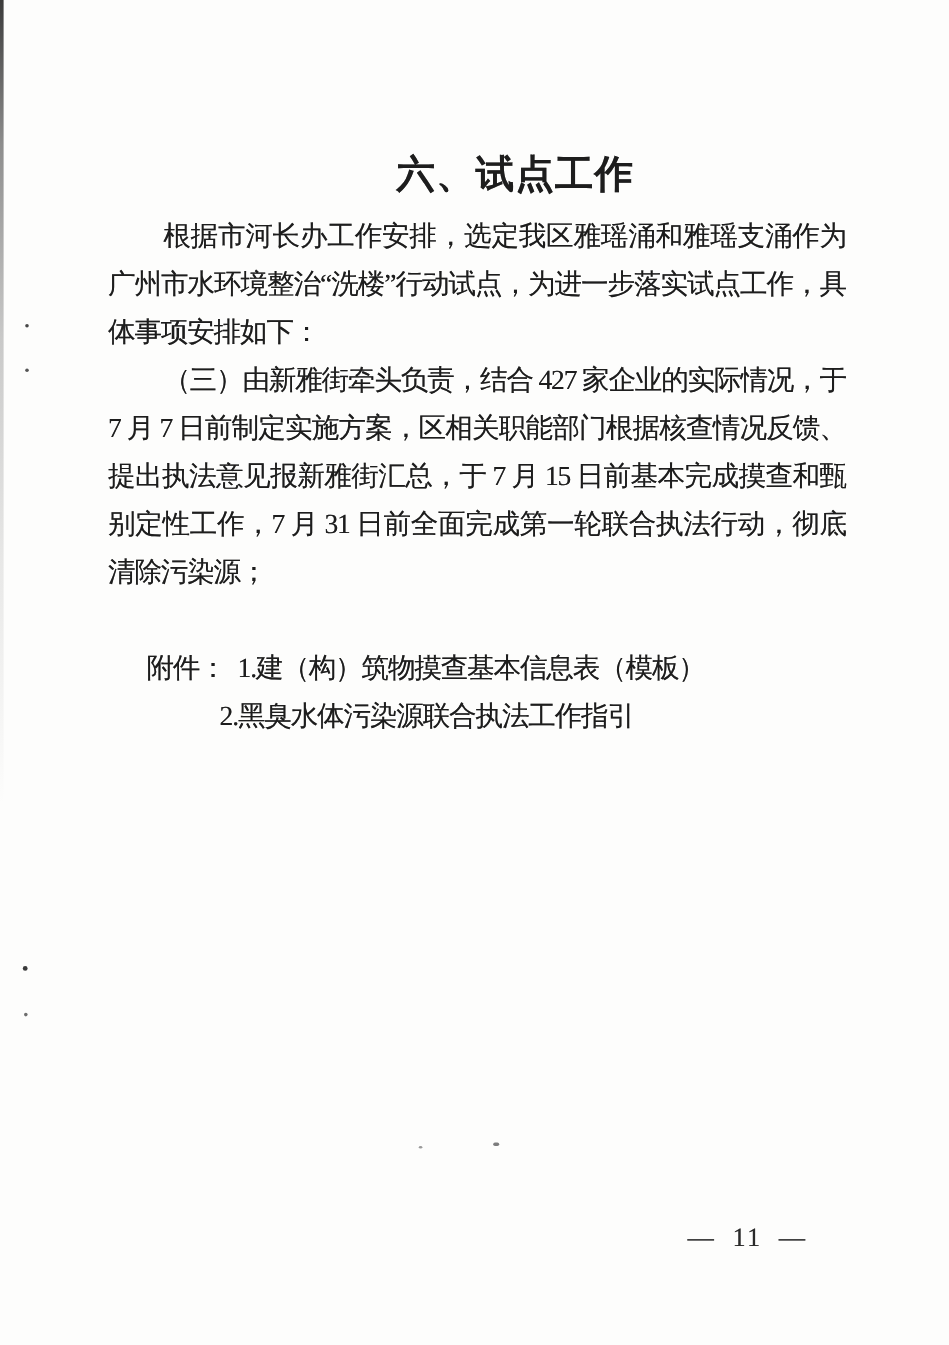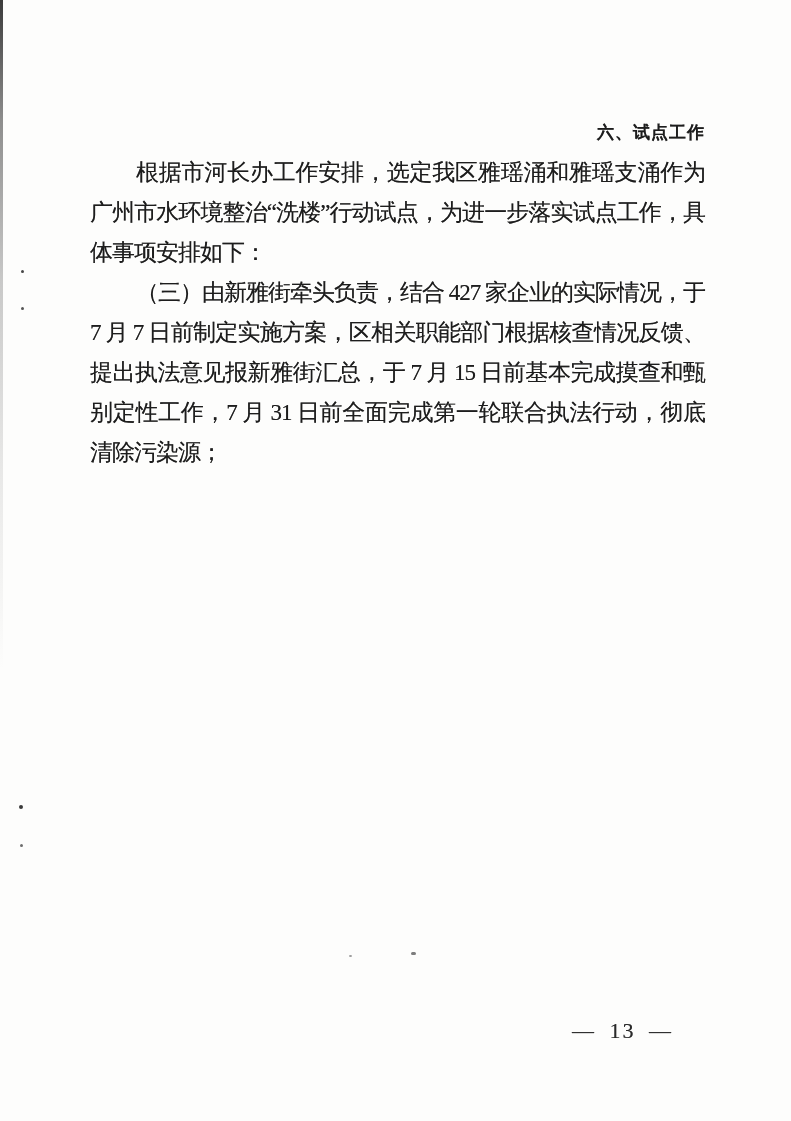--- a/index.html
+++ b/index.html
@@ -46,13 +46,13 @@
     text-shadow: 0 0 0.5px rgba(20,20,20,0.6);
   }
   .heading {
-    margin: 0;
-    font-size: 17px;
+    margin: 12px;
+    font-size: 32px;
     font-weight: bold;
     line-height: 40px;
     text-indent: 2em;
     letter-spacing: 1px;
-    text-align: right;
+    text-align: center;
   }
   .para {
     margin: 0;

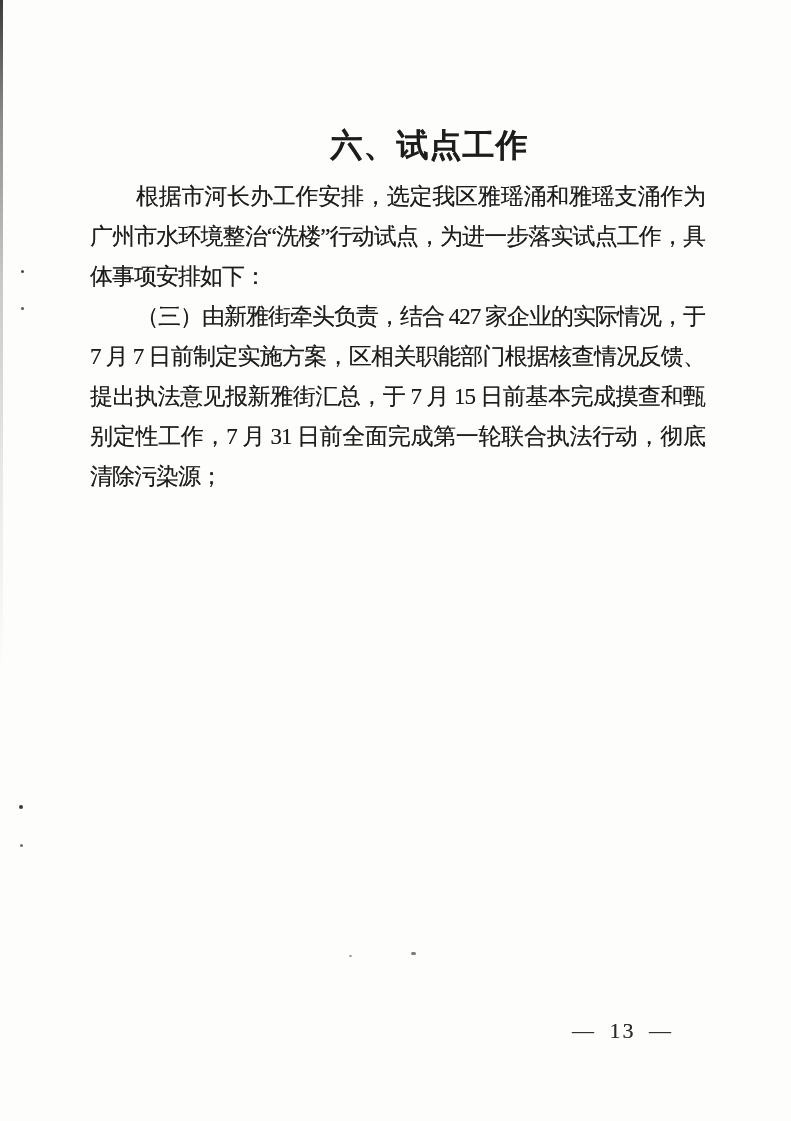--- a/index.html
+++ b/index.html
@@ -102,6 +102,12 @@
     <p class="para">根据市河长办工作安排，选定我区雅瑶涌和雅瑶支涌作为广州市水环境整治“洗楼”行动试点，为进一步落实试点工作，具体事项安排如下：</p>
     <p class="para">（三）由新雅街牵头负责，结合 427 家企业的实际情况，于 7 月 7 日前制定实施方案，区相关职能部门根据核查情况反馈、提出执法意见报新雅街汇总，于 7 月 15 日前基本完成摸查和甄别定性工作，7 月 31 日前全面完成第一轮联合执法行动，彻底清除污染源；</p>
 
+    <div class="attachments">
+      <div class="att-line1">
+        <span class="att-label">附件：</span><span>1.建（构）筑物摸查基本信息表（模板）</span>
+      </div>
+      <div class="att-line2">2.黑臭水体污染源联合执法工作指引</div>
+    </div>
   </div>
 
   <div class="footer">— 13 —</div>

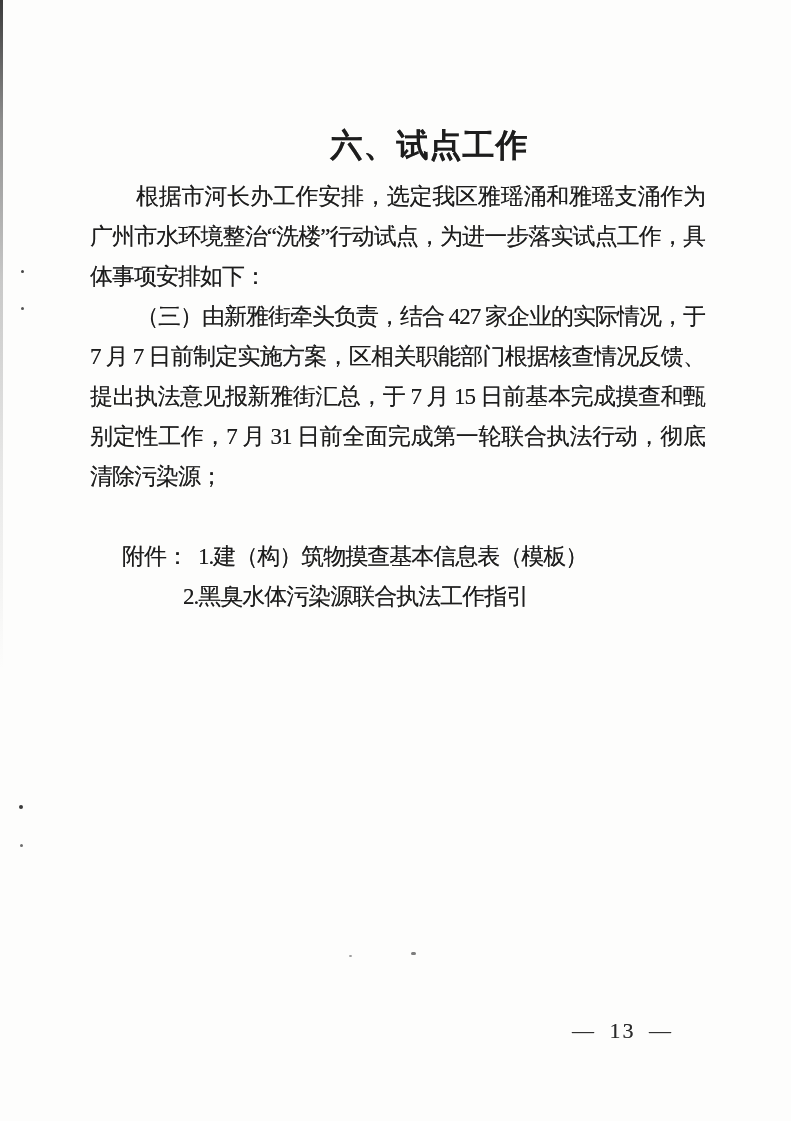--- a/index.html
+++ b/index.html
@@ -110,7 +110,7 @@
     </div>
   </div>
 
-  <div class="footer">— 13 —</div>
+  <div class="footer">— 11 —</div>
 
 </div>
 

